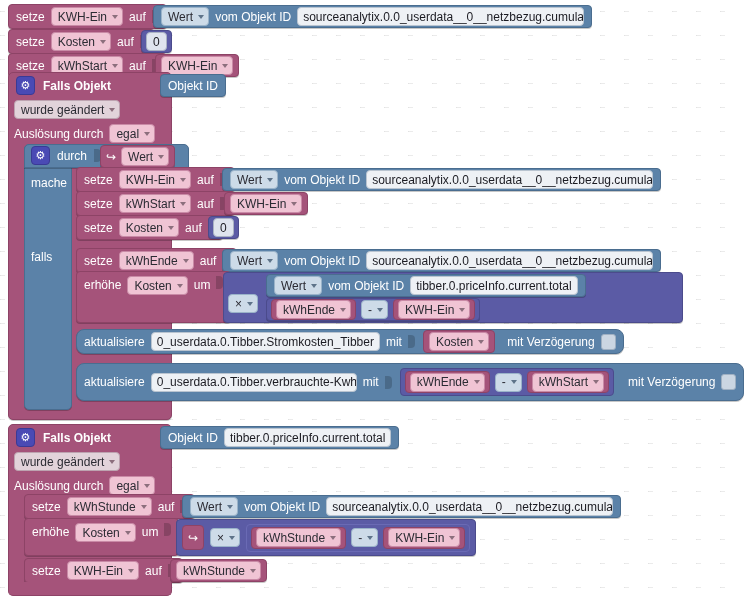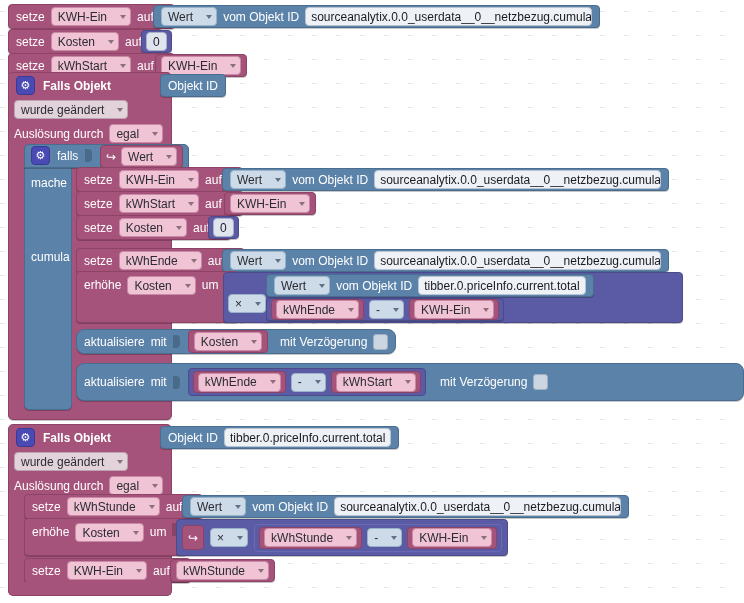--- a/index.html
+++ b/index.html
@@ -95,7 +95,7 @@
     color:#2b2b33;
     height:17px;line-height:16px;
     padding:0 4px 0 6px;
-    display:inline-flex;align-items:center;gap:12px;
+    display:inline-flex;align-items:center;gap:4px;
     font-size:12px;white-space:nowrap;
   }
   .dd.blue{background:#cddbe8;border-color:#9ab3c9;}

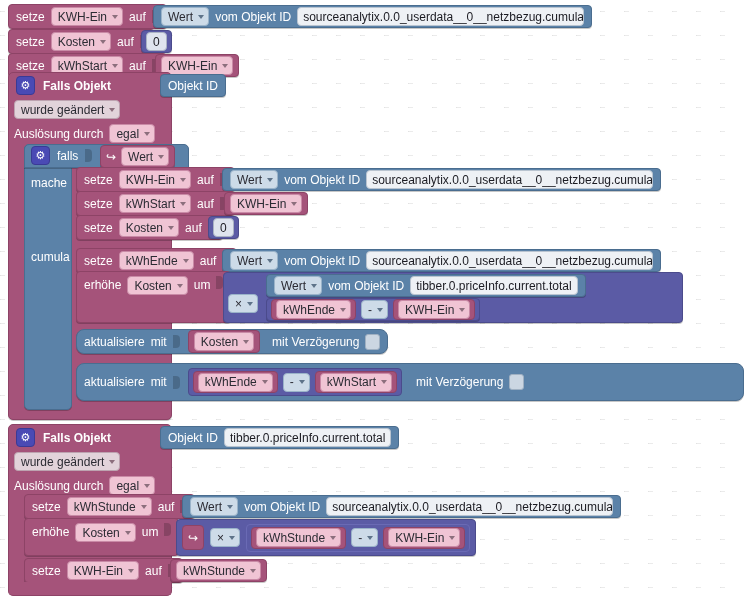--- a/index.html
+++ b/index.html
@@ -220,7 +220,7 @@
   <div class="blk ctrl shadow" style="left:24px;top:144px;width:165px;height:24px;border-radius:5px 5px 0 0;"></div>
   <div class="blk" style="left:31px;top:146px;display:flex;align-items:center;gap:7px;">
     <span class="gear">⚙</span>
-    <span class="lbl">falls</span>
+    <span class="lbl">durch</span>
     <span class="socket"></span>
   </div>
   <div class="blk valrose shadow" style="left:100px;top:145px;gap:5px;">

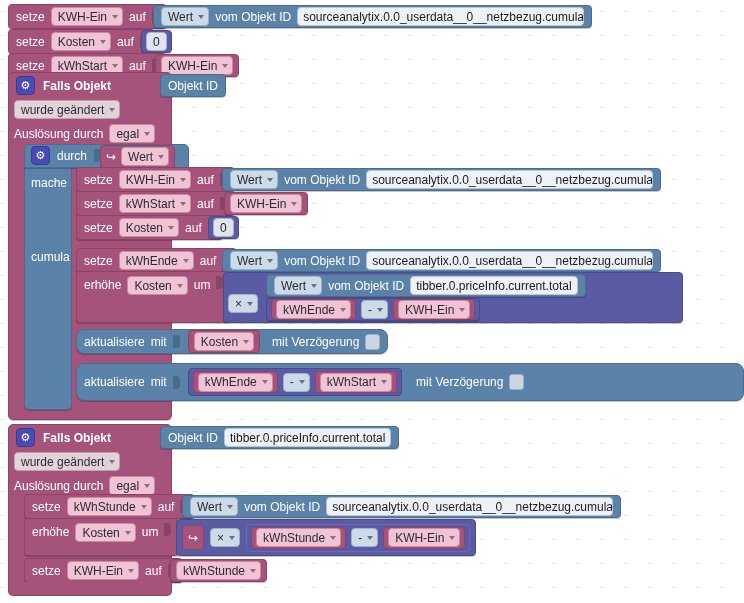--- a/index.html
+++ b/index.html
@@ -283,7 +283,7 @@
   </div>
 
   <div class="blk" style="left:31px;top:250px;">
-    <span class="lbl">cumula</span>
+    <span class="lbl">falls</span>
   </div>
 
   <div class="blk stmt shadow" style="left:76px;top:248px;">

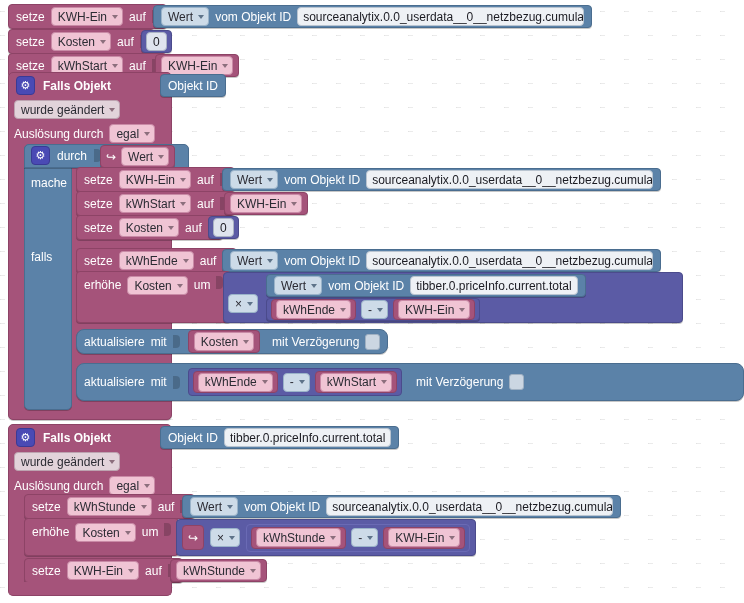--- a/index.html
+++ b/index.html
@@ -351,6 +351,7 @@
 
   <div class="blk ctrl shadow" style="left:76px;top:329px;height:25px;display:flex;align-items:center;gap:6px;padding:0 7px;">
     <span class="lbl">aktualisiere</span>
+    <span class="tf">0_userdata.0.Tibber.Stromkosten_Tibber</span>
     <span class="lbl">mit</span>
     <span class="socket"></span>
     <span class="valrose" style="height:21px;margin-left:2px;">

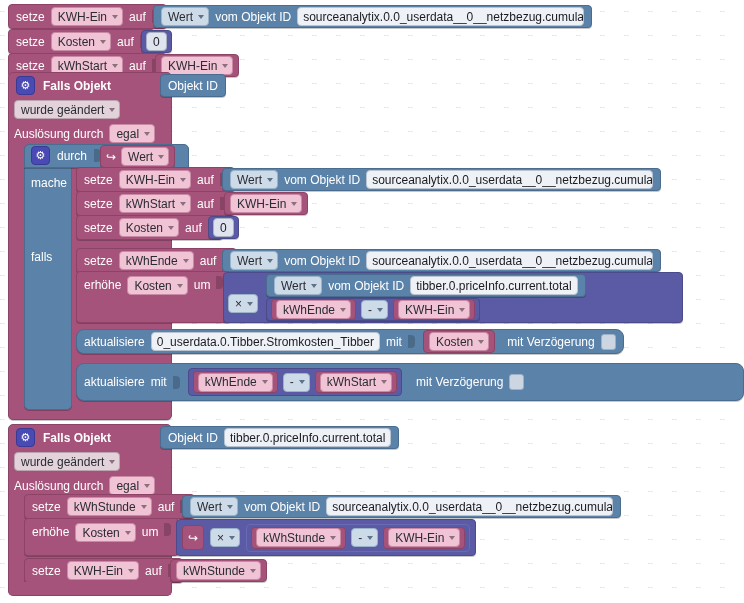--- a/index.html
+++ b/index.html
@@ -366,6 +366,7 @@
 
   <div class="blk ctrl shadow" style="left:76px;top:363px;height:38px;display:flex;align-items:center;gap:6px;padding:0 7px;width:668px;">
     <span class="lbl">aktualisiere</span>
+    <span class="tf">0_userdata.0.Tibber.verbrauchte-Kwh</span>
     <span class="lbl">mit</span>
     <span class="socket"></span>
     <span class="math" style="height:26px;display:inline-flex;align-items:center;gap:5px;padding:0 4px;margin-left:2px;">

